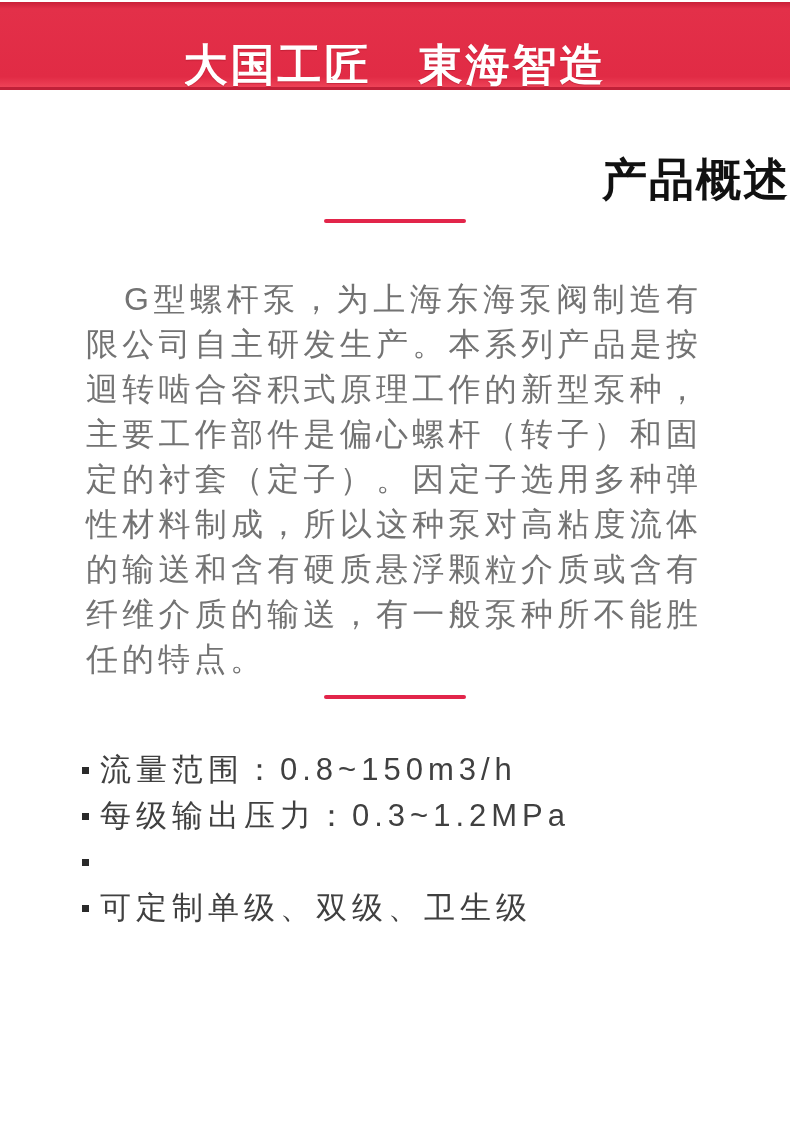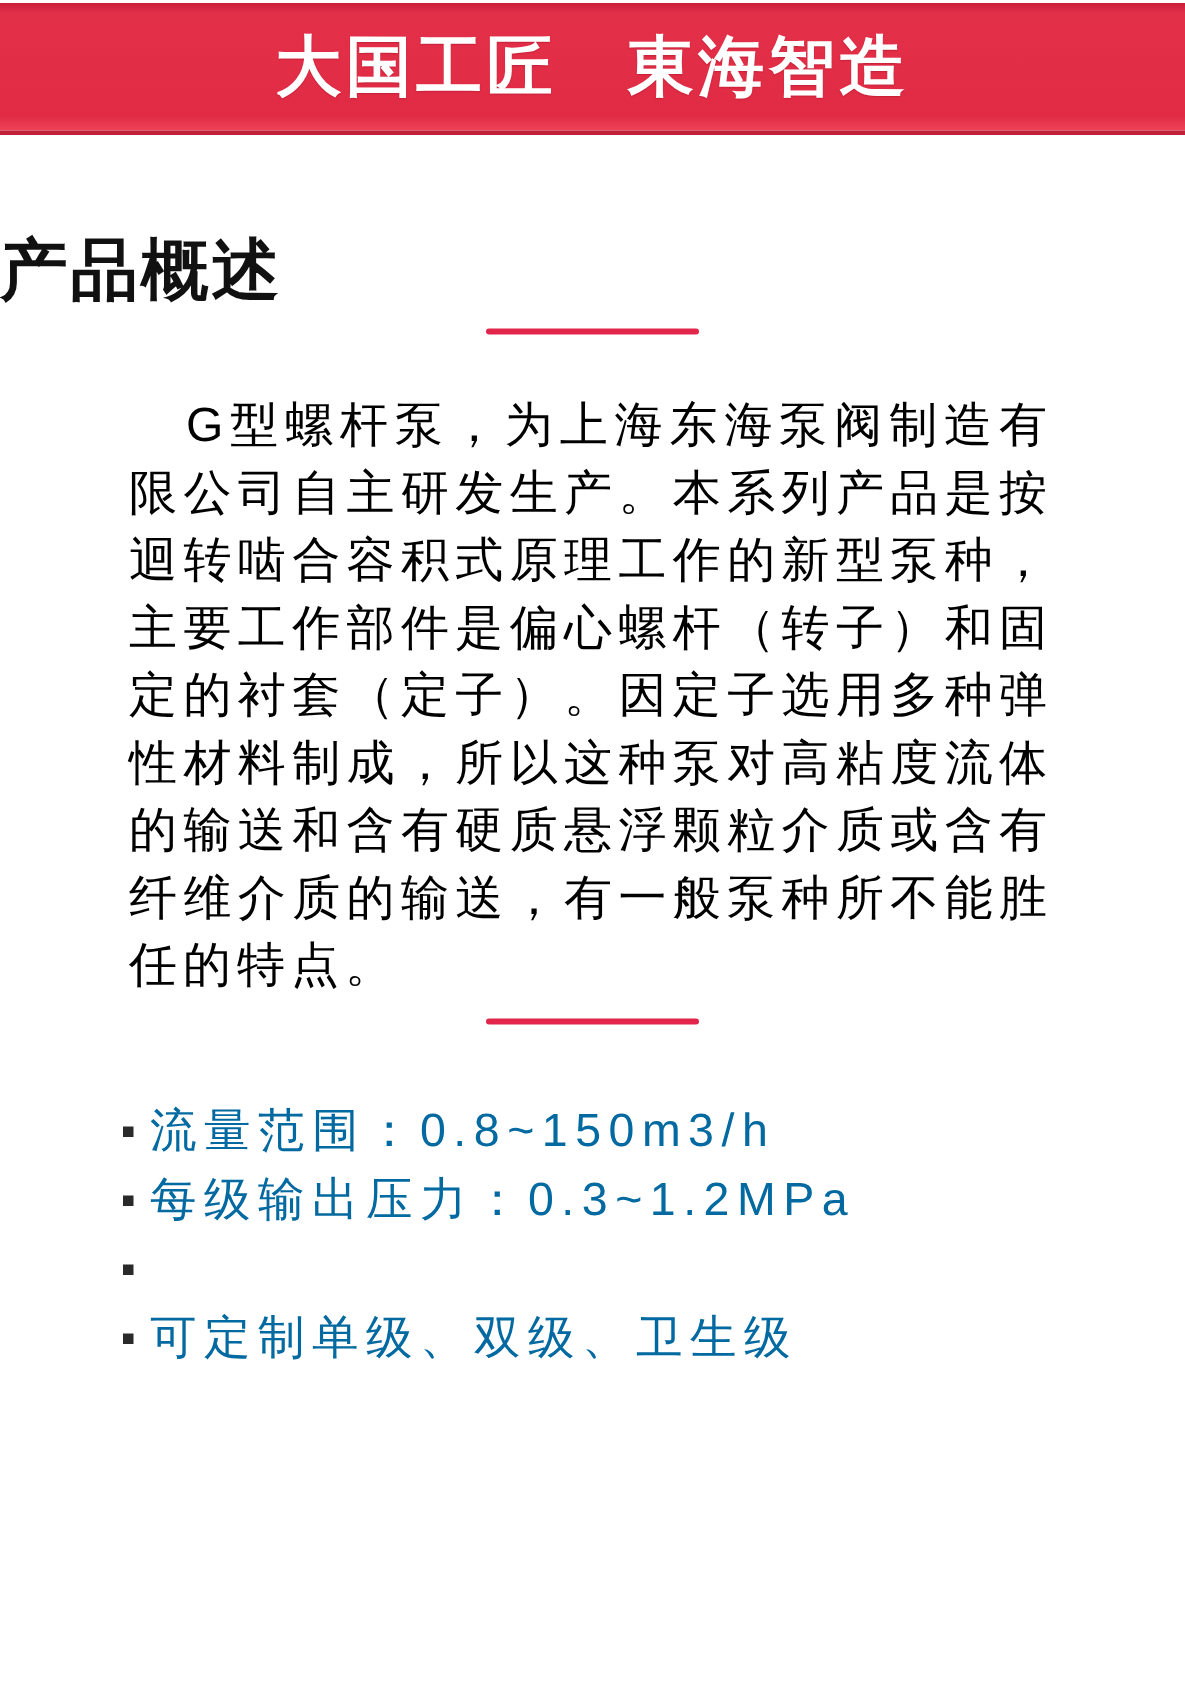--- a/index.html
+++ b/index.html
@@ -20,7 +20,7 @@
     background: linear-gradient(180deg, #c92038 0%, #e33049 8%, #e12b45 88%, #ee4257 100%);
     border-bottom: 3px solid #c02038;
     display: flex;
-    align-items: center;
+    align-items: flex-end;
     justify-content: center;
   }
   .banner-title {

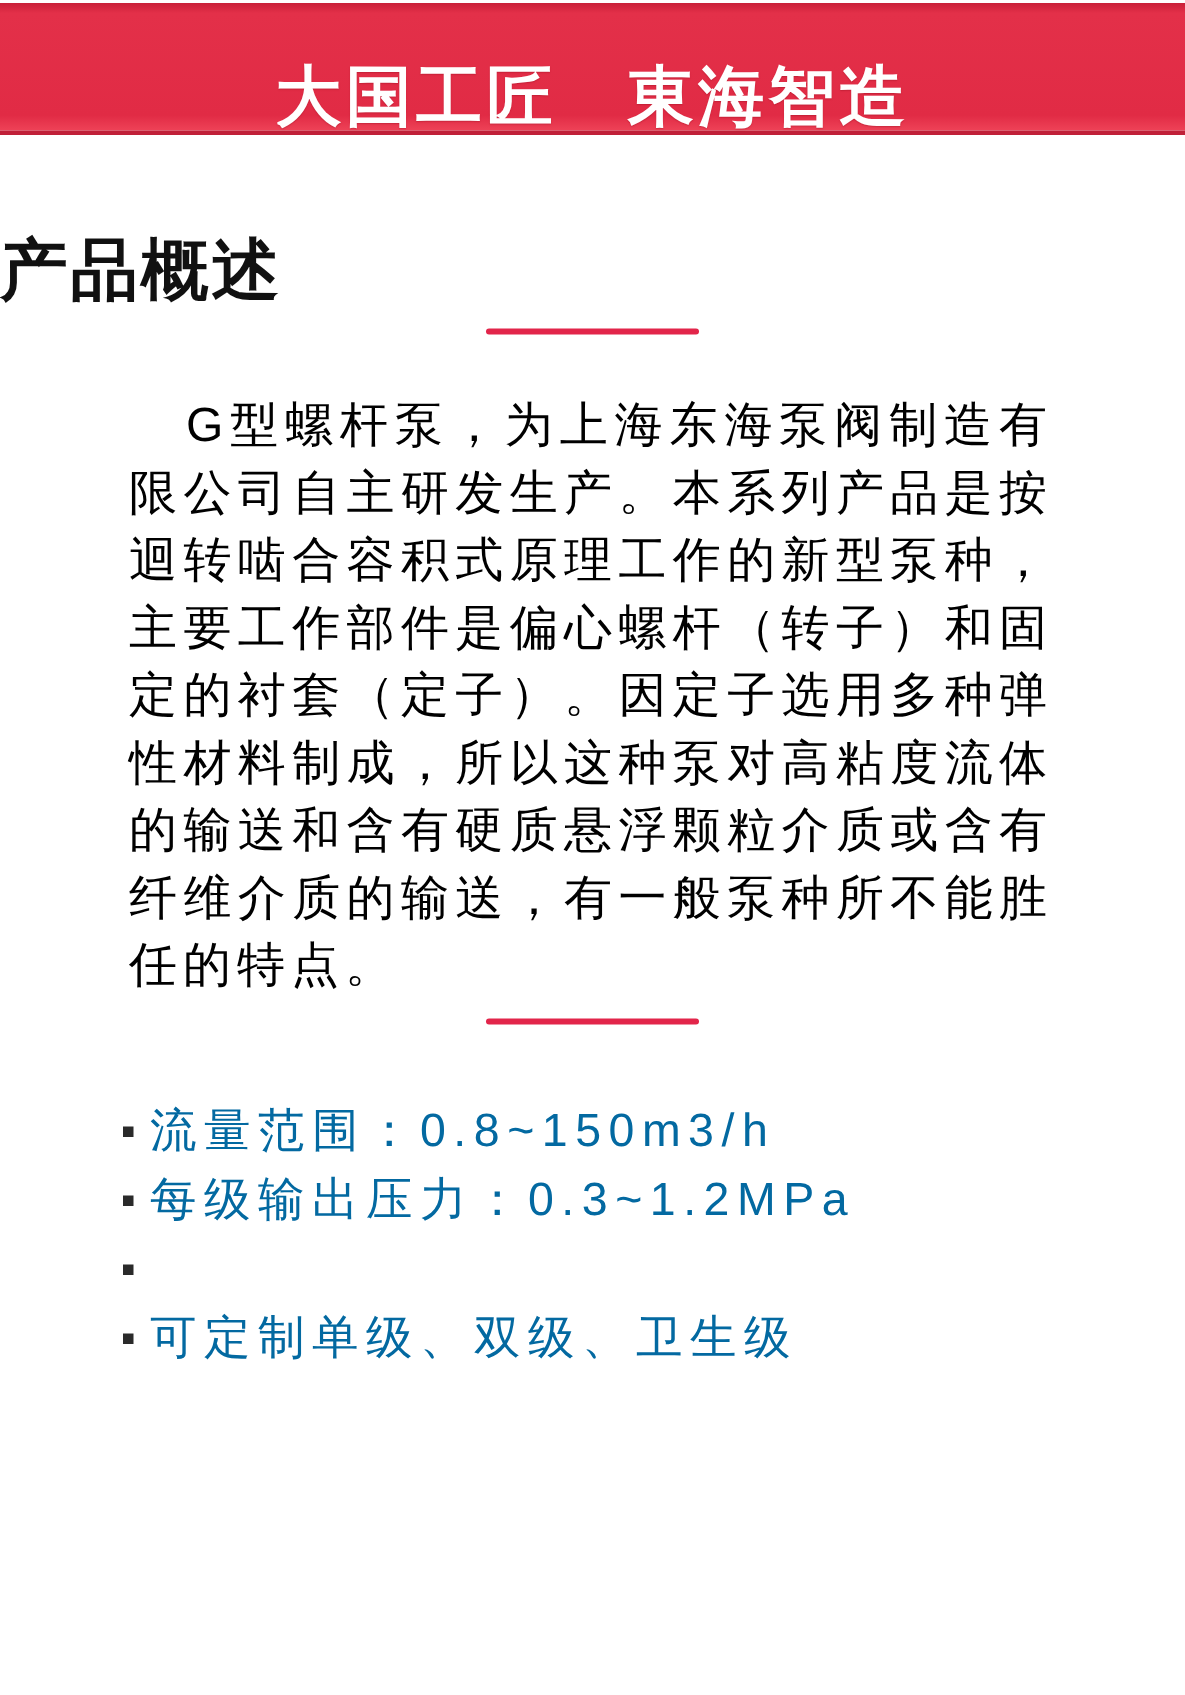--- a/index.html
+++ b/index.html
@@ -33,7 +33,7 @@
   }
   .section-title {
     margin: 0;
-    text-align: left;
+    text-align: right;
     font-size: 45px;
     line-height: 52px;
     font-weight: bold;

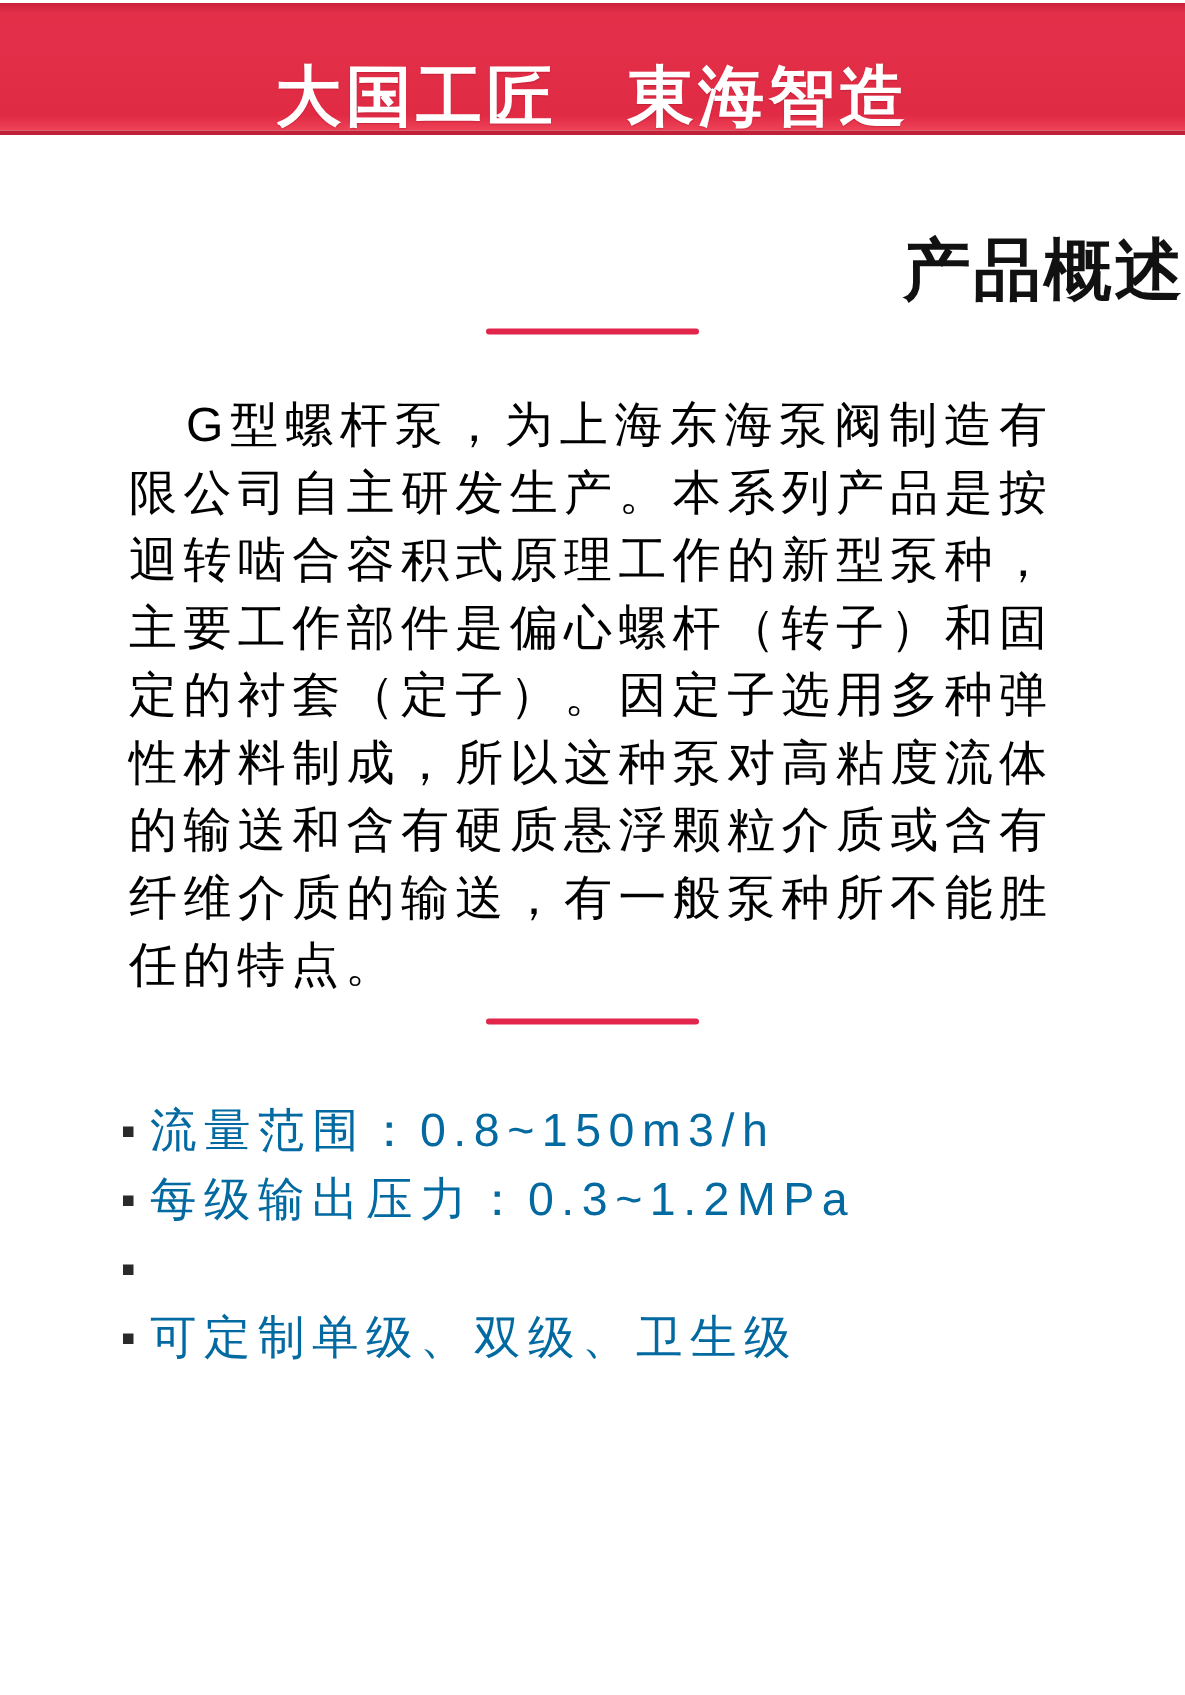--- a/index.html
+++ b/index.html
@@ -50,13 +50,13 @@
     border-radius: 2px;
   }
   .paragraph {
-    margin: 38px 88px 0 86px;
+    margin: 54px 88px 0 86px;
     font-size: 32px;
     line-height: 45px;
     letter-spacing: 4px;
     text-align: justify;
     text-indent: 38px;
-    color: #000000;
+    color: #737373;
   }
   .cond-list {
     list-style: none;

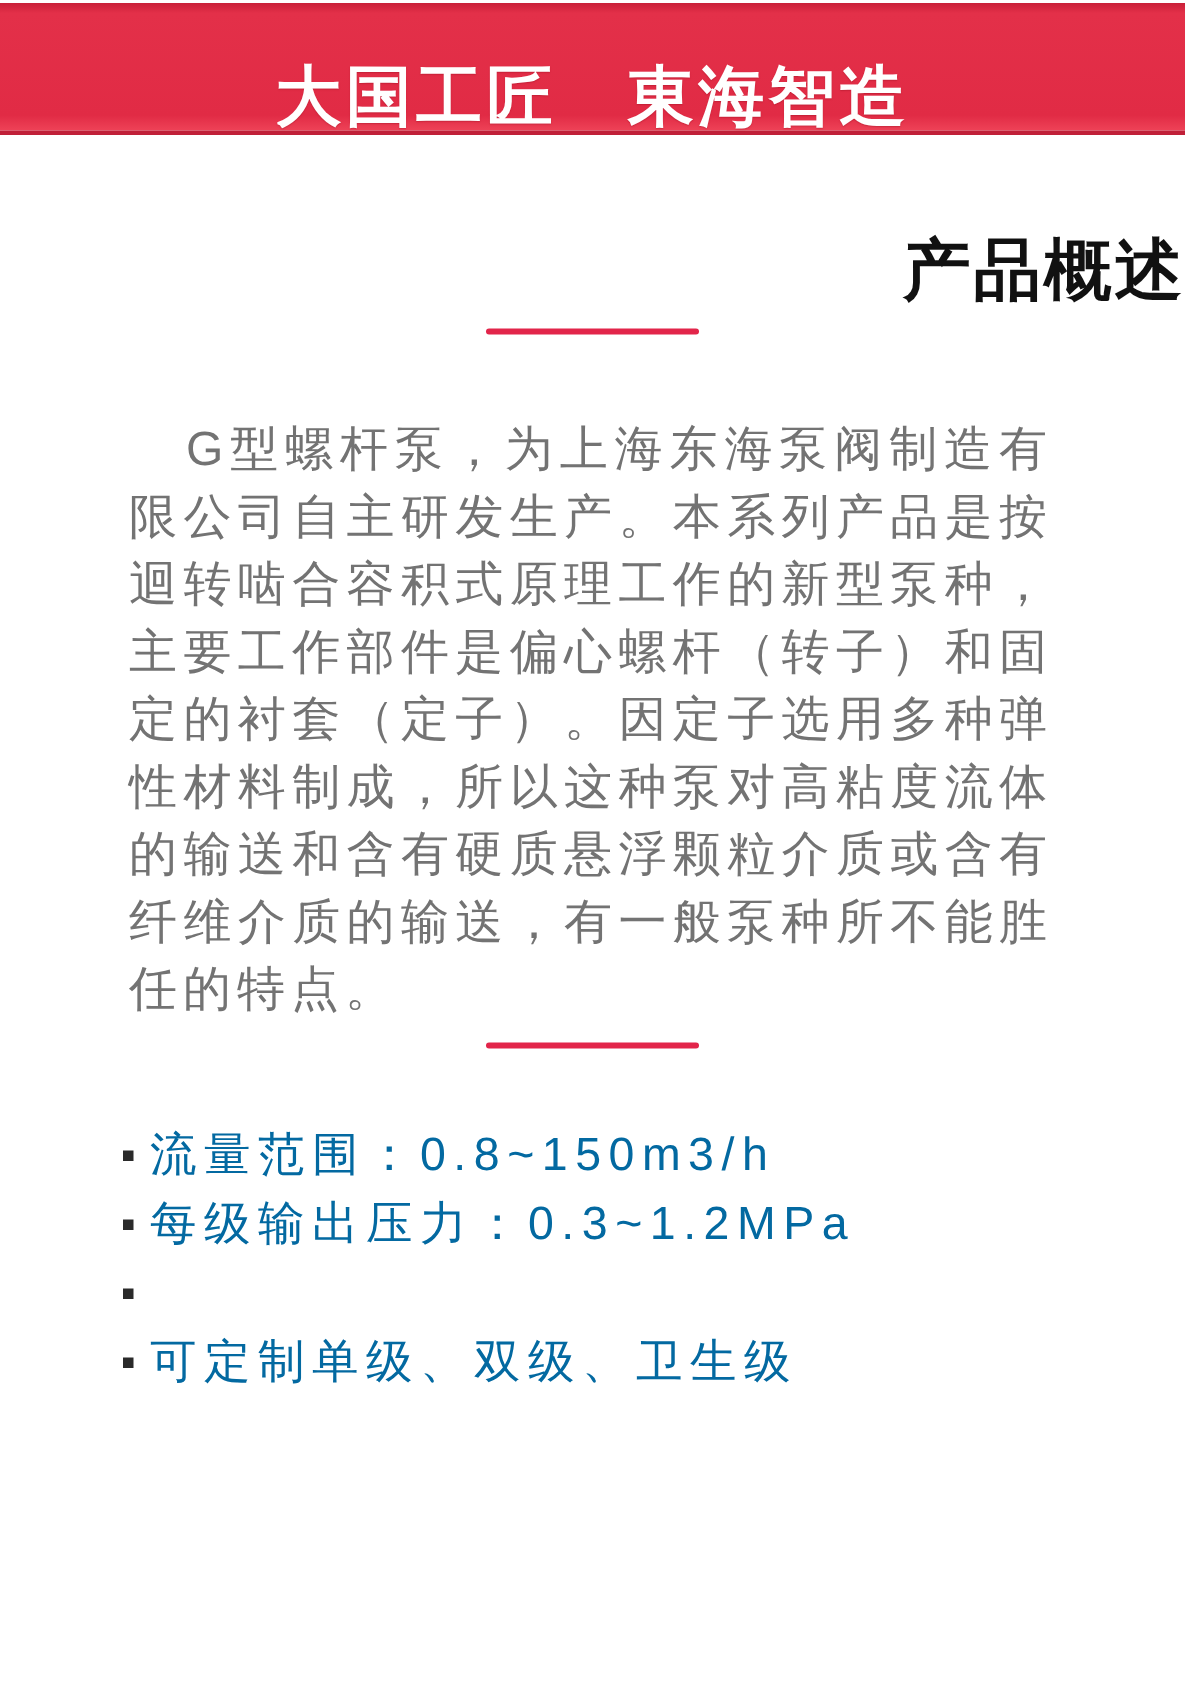--- a/index.html
+++ b/index.html
@@ -69,7 +69,7 @@
     height: 46px;
     font-size: 31px;
     letter-spacing: 5px;
-    color: #0369a1;
+    color: #404040;
     white-space: nowrap;
   }
   .bullet {

